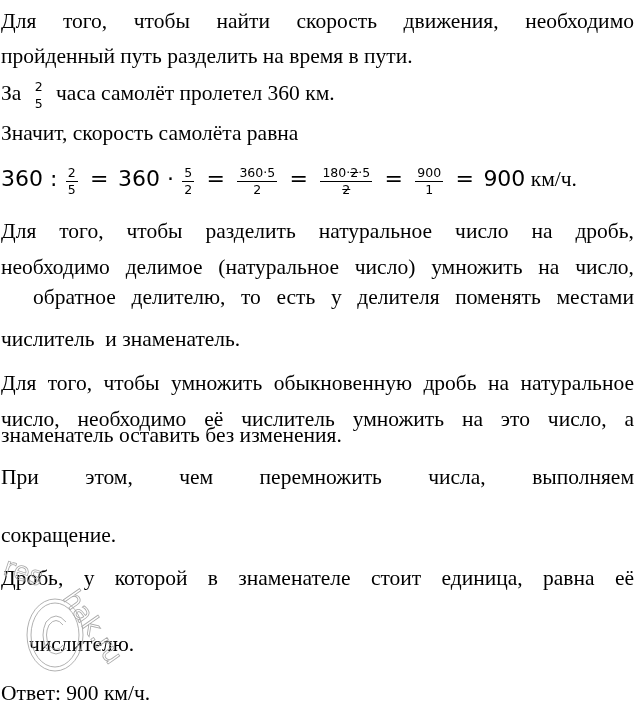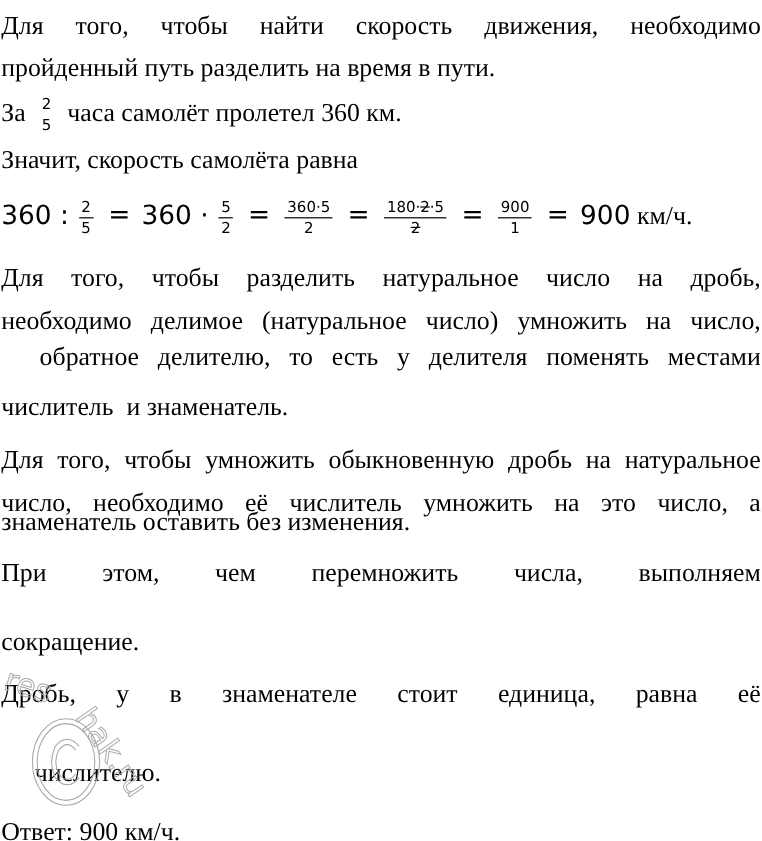--- a/index.html
+++ b/index.html
@@ -197,6 +197,7 @@
 <div class="line justify" style="top:565px;">
   <span>Дробь,</span>
   <span>у</span>
+  <span>которой</span>
   <span>в</span>
   <span>знаменателе</span>
   <span>стоит</span>

